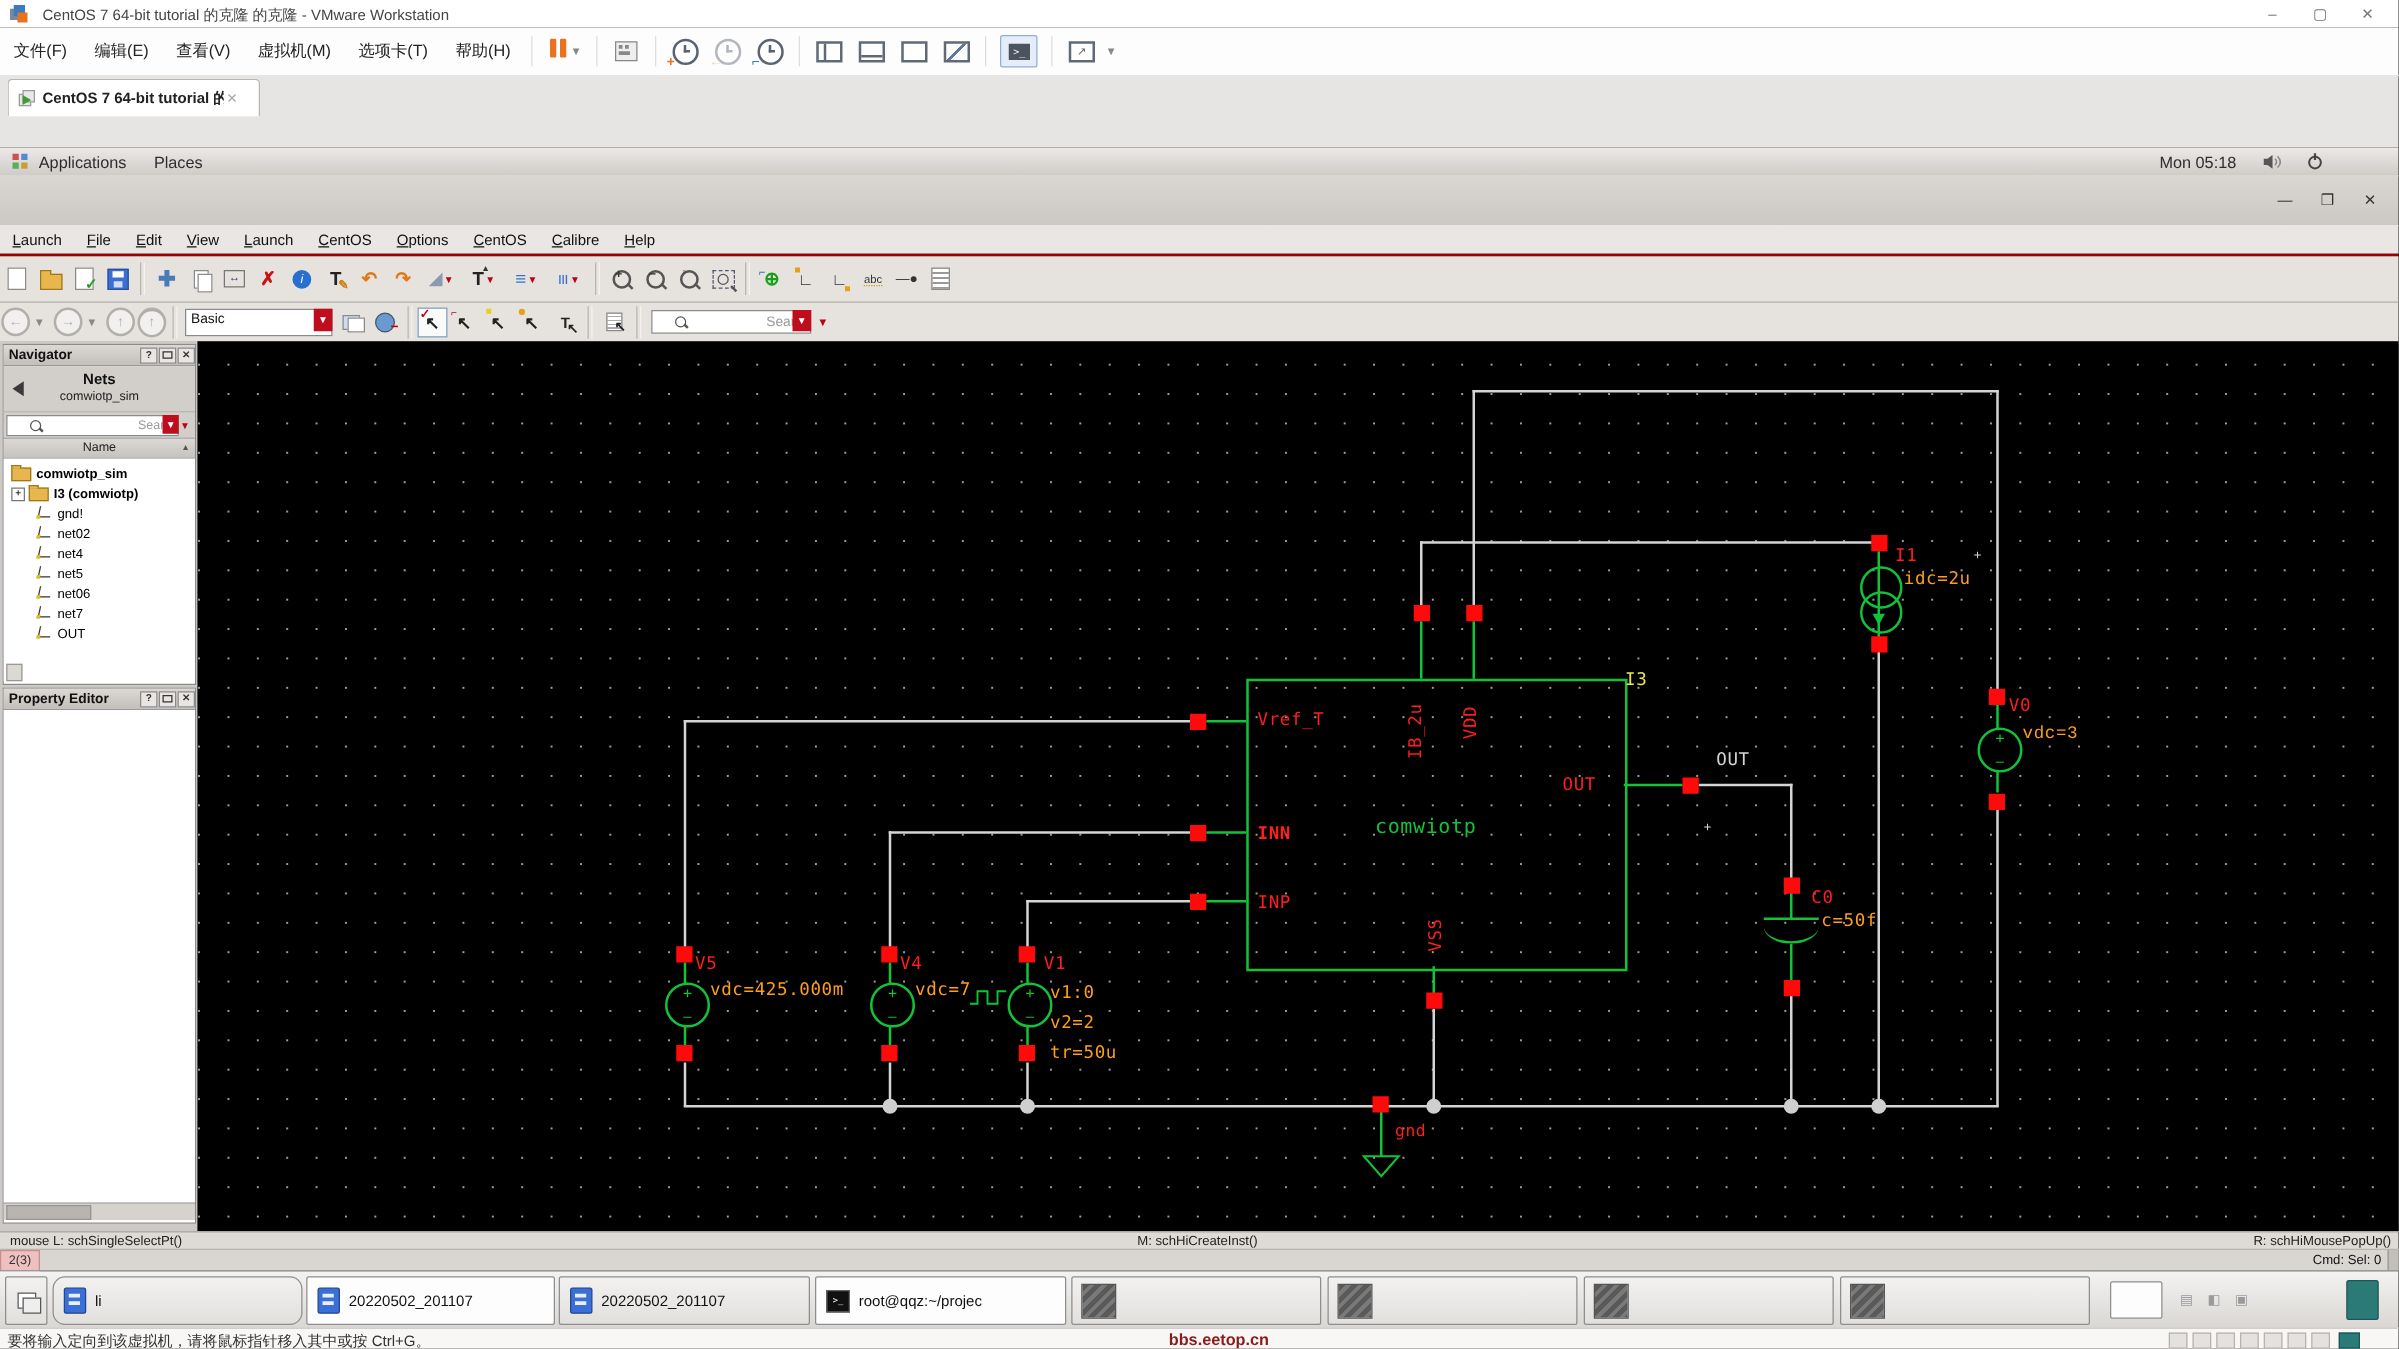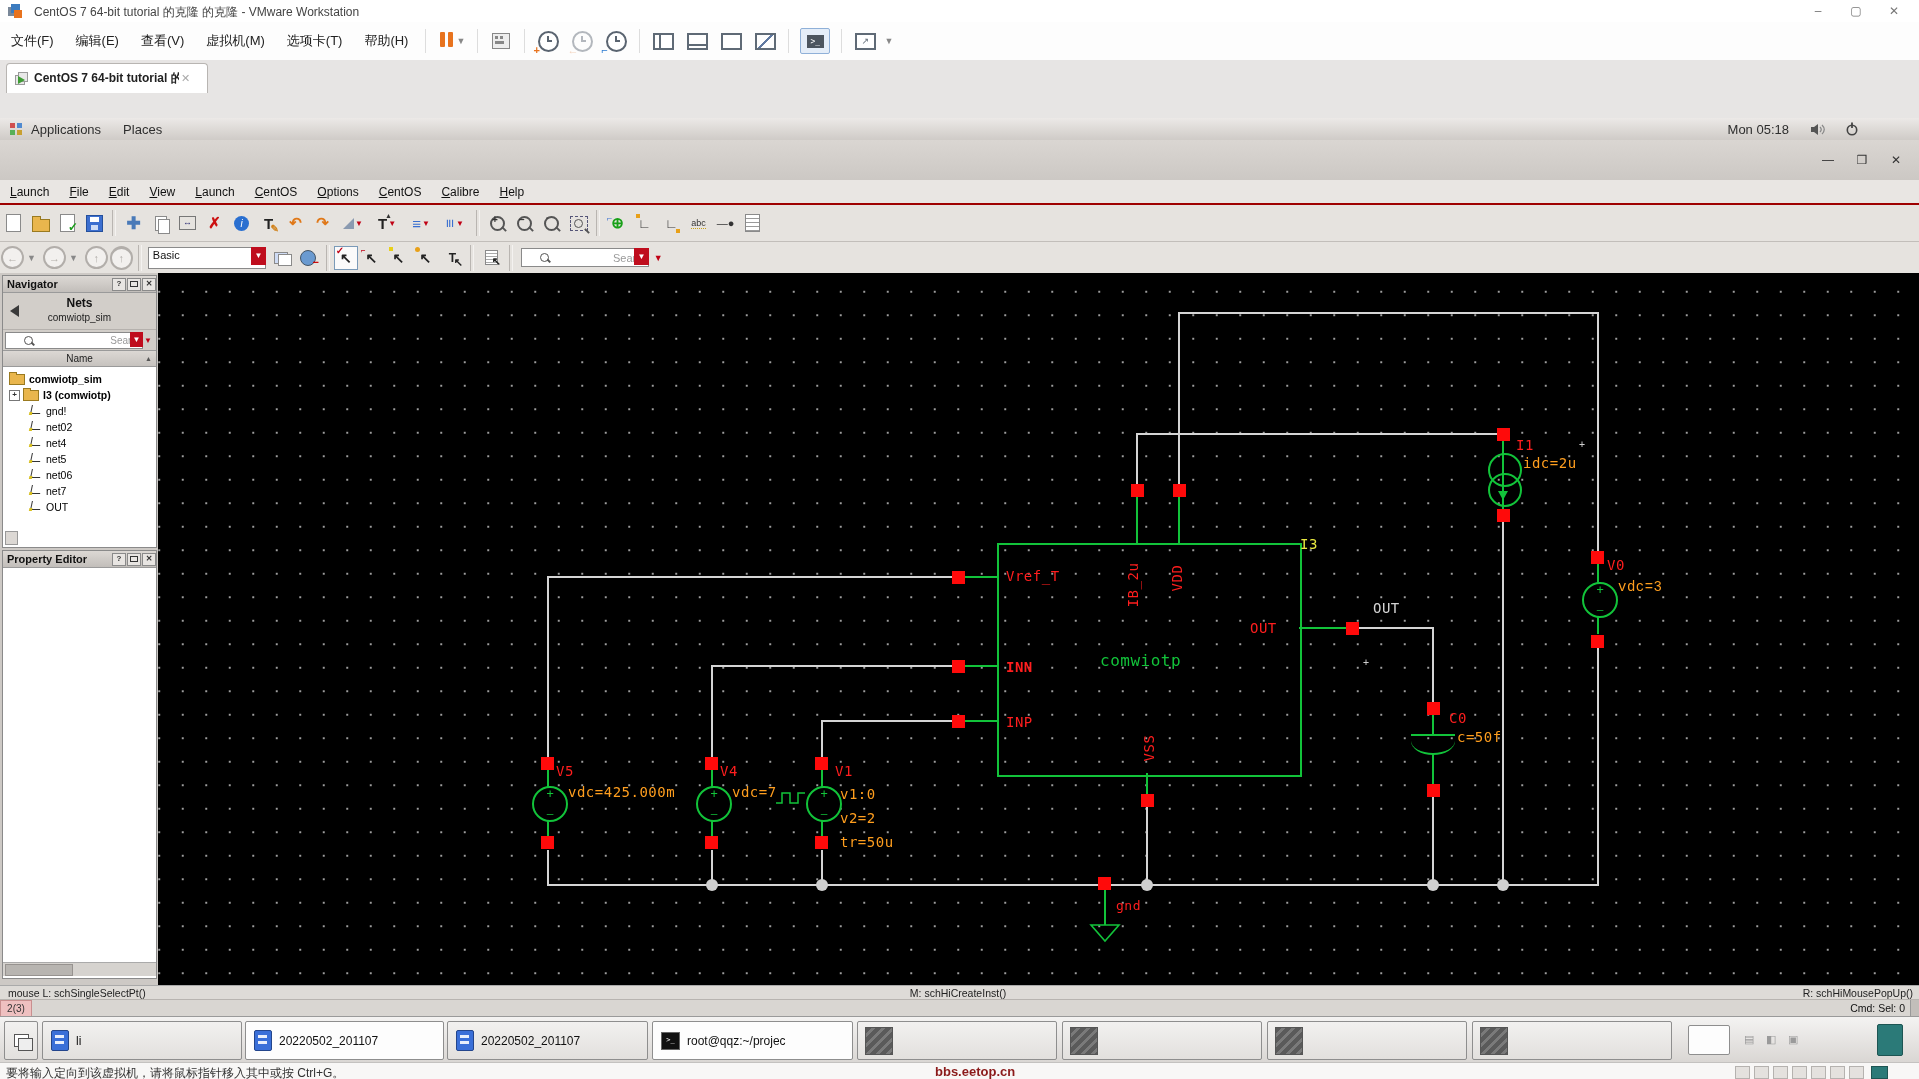--- a/index.html
+++ b/index.html
@@ -656,7 +656,7 @@
         <i class="abs" style="left:3px;top:3px;width:13px;height:11px;border:1px solid #555;background:#eee;"></i>
       </span>
   </div>
-  <div class="tkb lite" style="left:42px;width:198px;">
+  <div class="tkb lite" style="left:42px;width:198px;border-radius:10px;">
     <span class="arch"></span>
     <span>li</span>
   </div>

